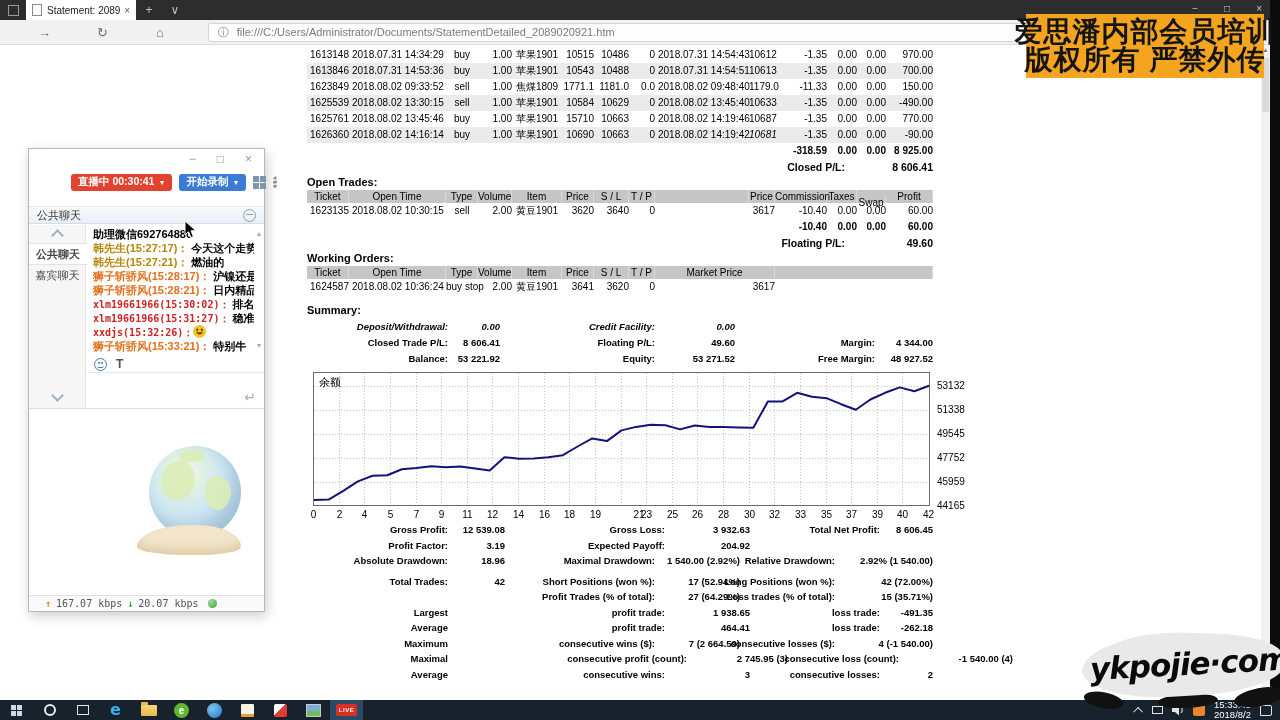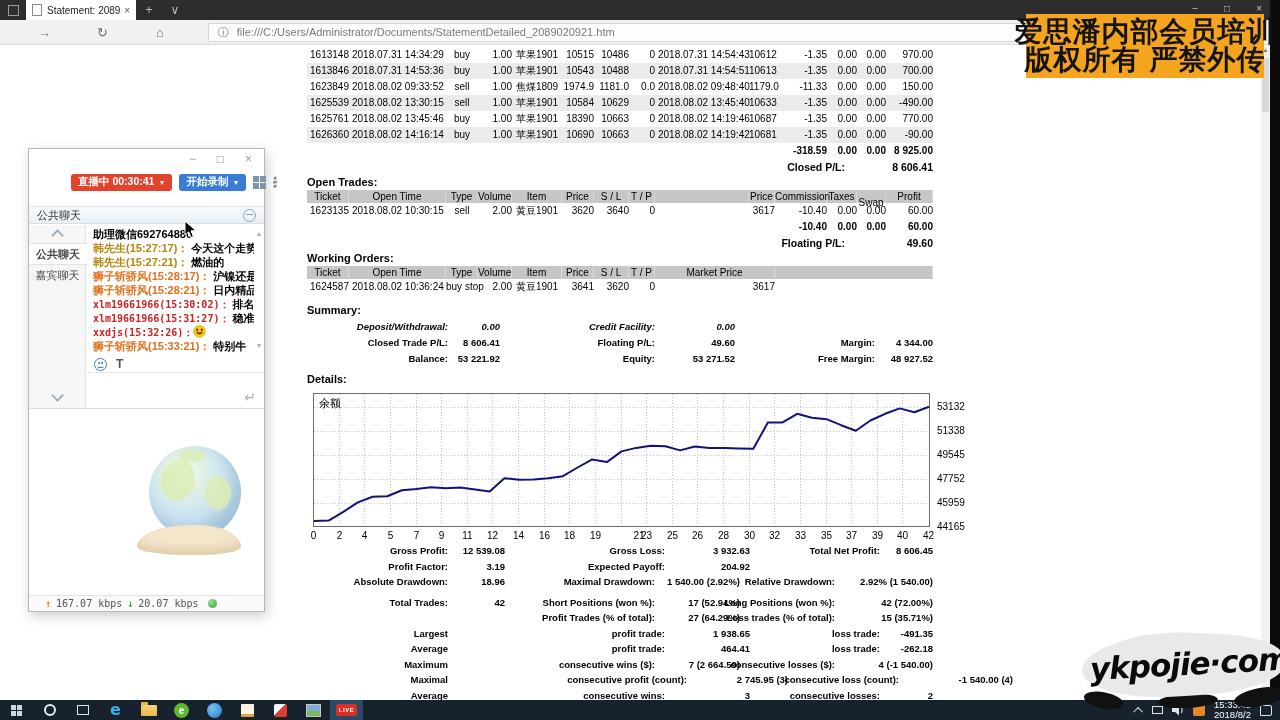--- a/index.html
+++ b/index.html
@@ -225,7 +225,7 @@
           <span class="cell ac" style="width: 32px;">sell</span>
           <span class="cell ar" style="width: 34px;">1.00</span>
           <span class="cell ac" style="width: 50px;">焦煤1809</span>
-          <span class="cell ar" style="width: 32px;">1974.9</span>
+          <span class="cell ar" style="width: 32px;">1771.1</span>
           <span class="cell ar" style="width: 35px;">1181.0</span>
           <span class="cell ar" style="width: 26px;">0.0</span>
           <span class="cell al" style="width: 94px;">2018.08.02 09:48:40</span>

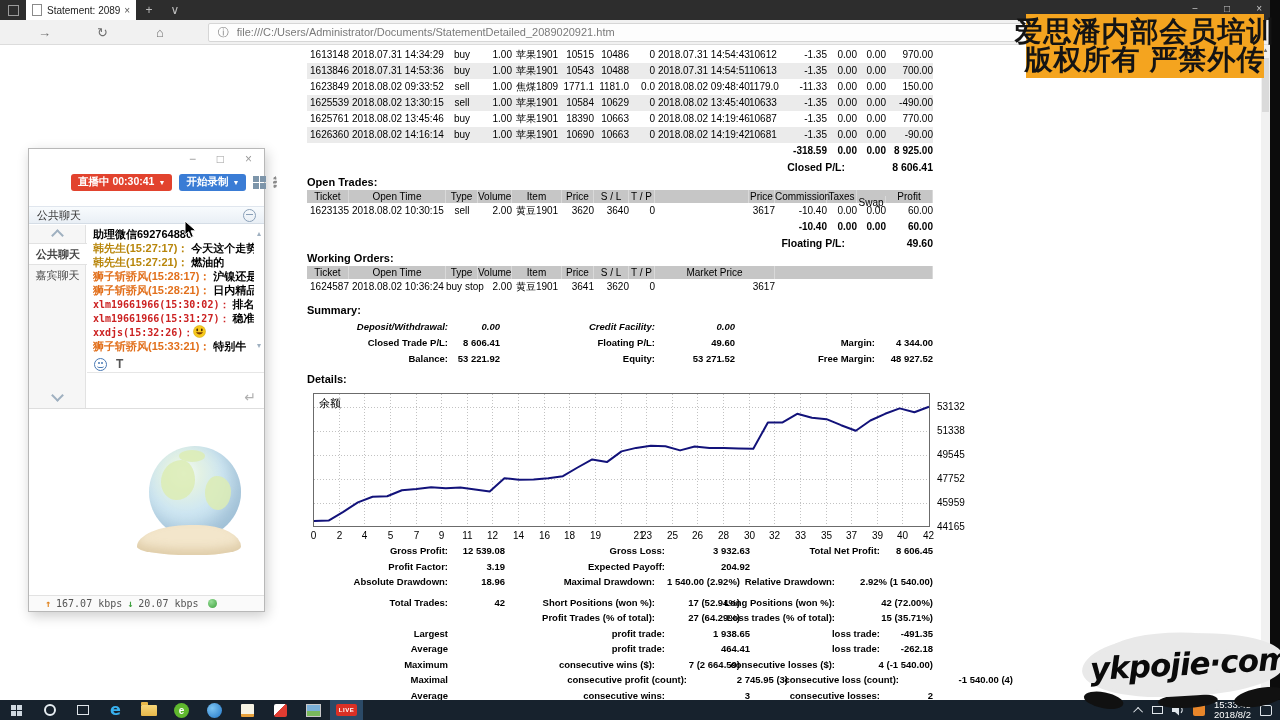--- a/index.html
+++ b/index.html
@@ -257,7 +257,7 @@
           <span class="cell ac" style="width: 32px;">buy</span>
           <span class="cell ar" style="width: 34px;">1.00</span>
           <span class="cell ac" style="width: 50px;">苹果1901</span>
-          <span class="cell ar" style="width: 32px;">18390</span>
+          <span class="cell ar" style="width: 32px;">15710</span>
           <span class="cell ar" style="width: 35px;">10663</span>
           <span class="cell ar" style="width: 26px;">0</span>
           <span class="cell al" style="width: 94px;">2018.08.02 14:19:46</span>

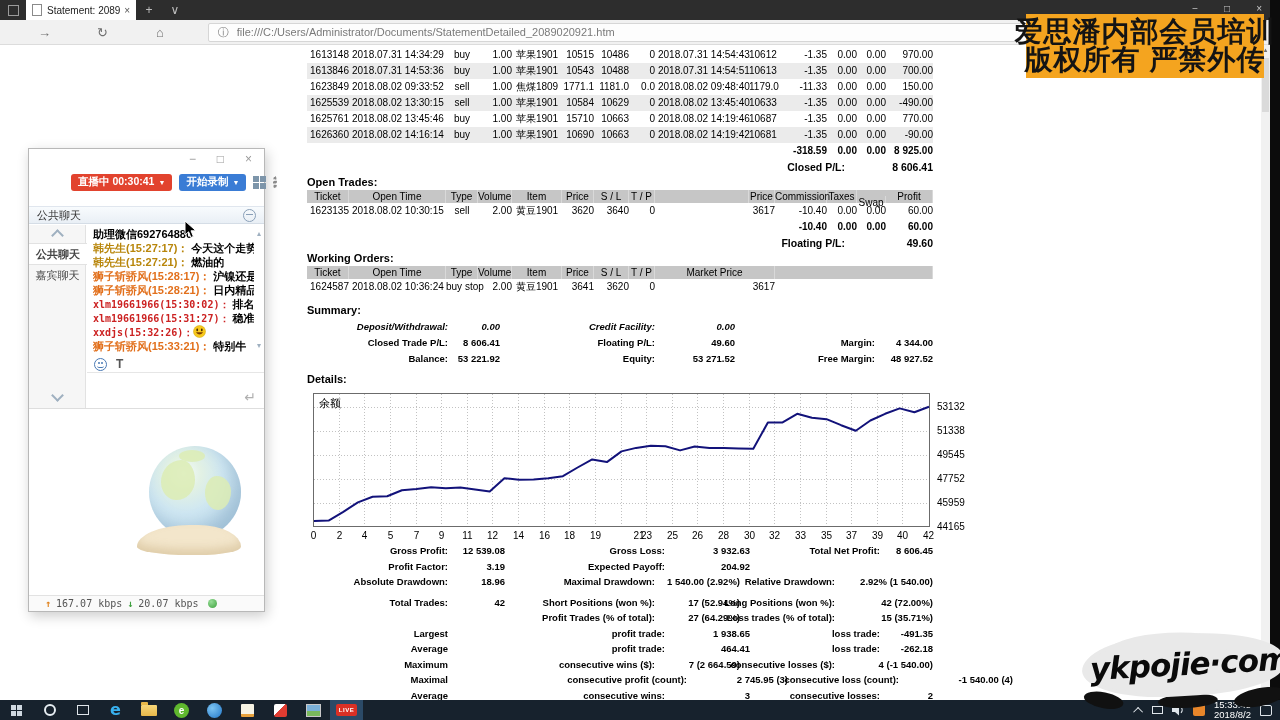--- a/index.html
+++ b/index.html
@@ -277,7 +277,7 @@
           <span class="cell ar" style="width: 35px;">10663</span>
           <span class="cell ar" style="width: 26px;">0</span>
           <span class="cell al" style="width: 94px;">2018.08.02 14:19:42</span>
-          <span class="cell ar" style="width: 26px;">10681</span>
+          <span class="cell ar" style="width: 26px; font-style: italic;">10681</span>
           <span class="cell ar" style="width: 52px;">-1.35</span>
           <span class="cell ar" style="width: 30px;">0.00</span>
           <span class="cell ar" style="width: 29px;">0.00</span>

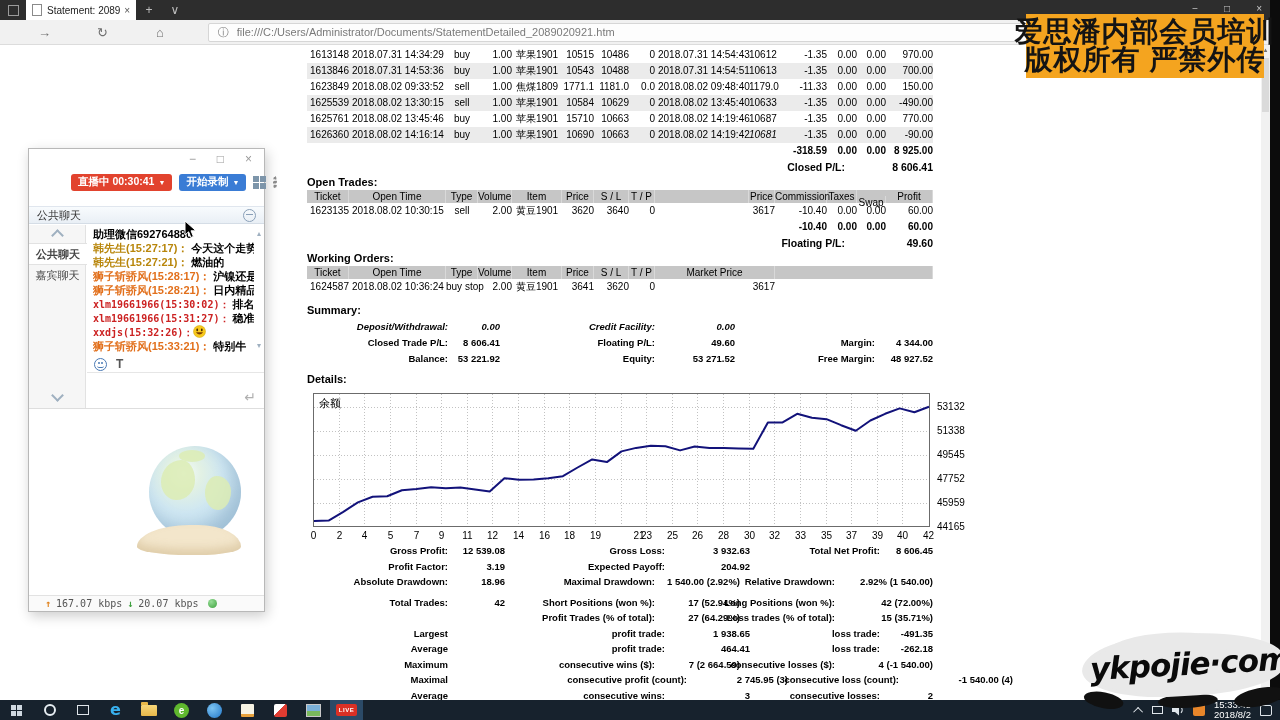--- a/index.html
+++ b/index.html
@@ -417,7 +417,6 @@
         </div>
       </div>
 
-    <div class="sectitle gapB">Details:</div>
     <div class="chartzone" id="chartzone">
         <span class="xlab" style="left: -4.5px;">0</span>
         <span class="xlab" style="left: 21.5px;">2</span>

